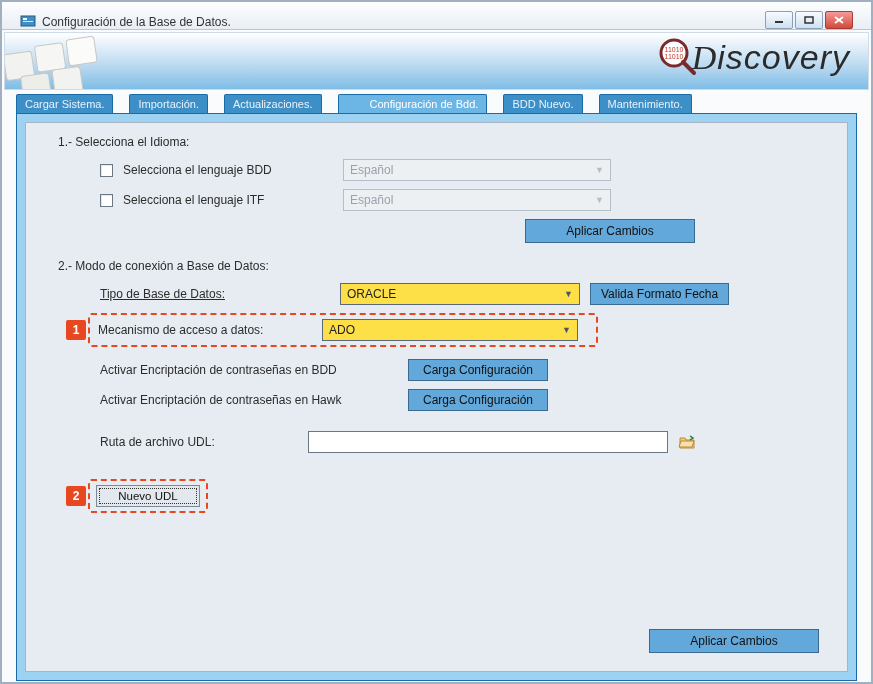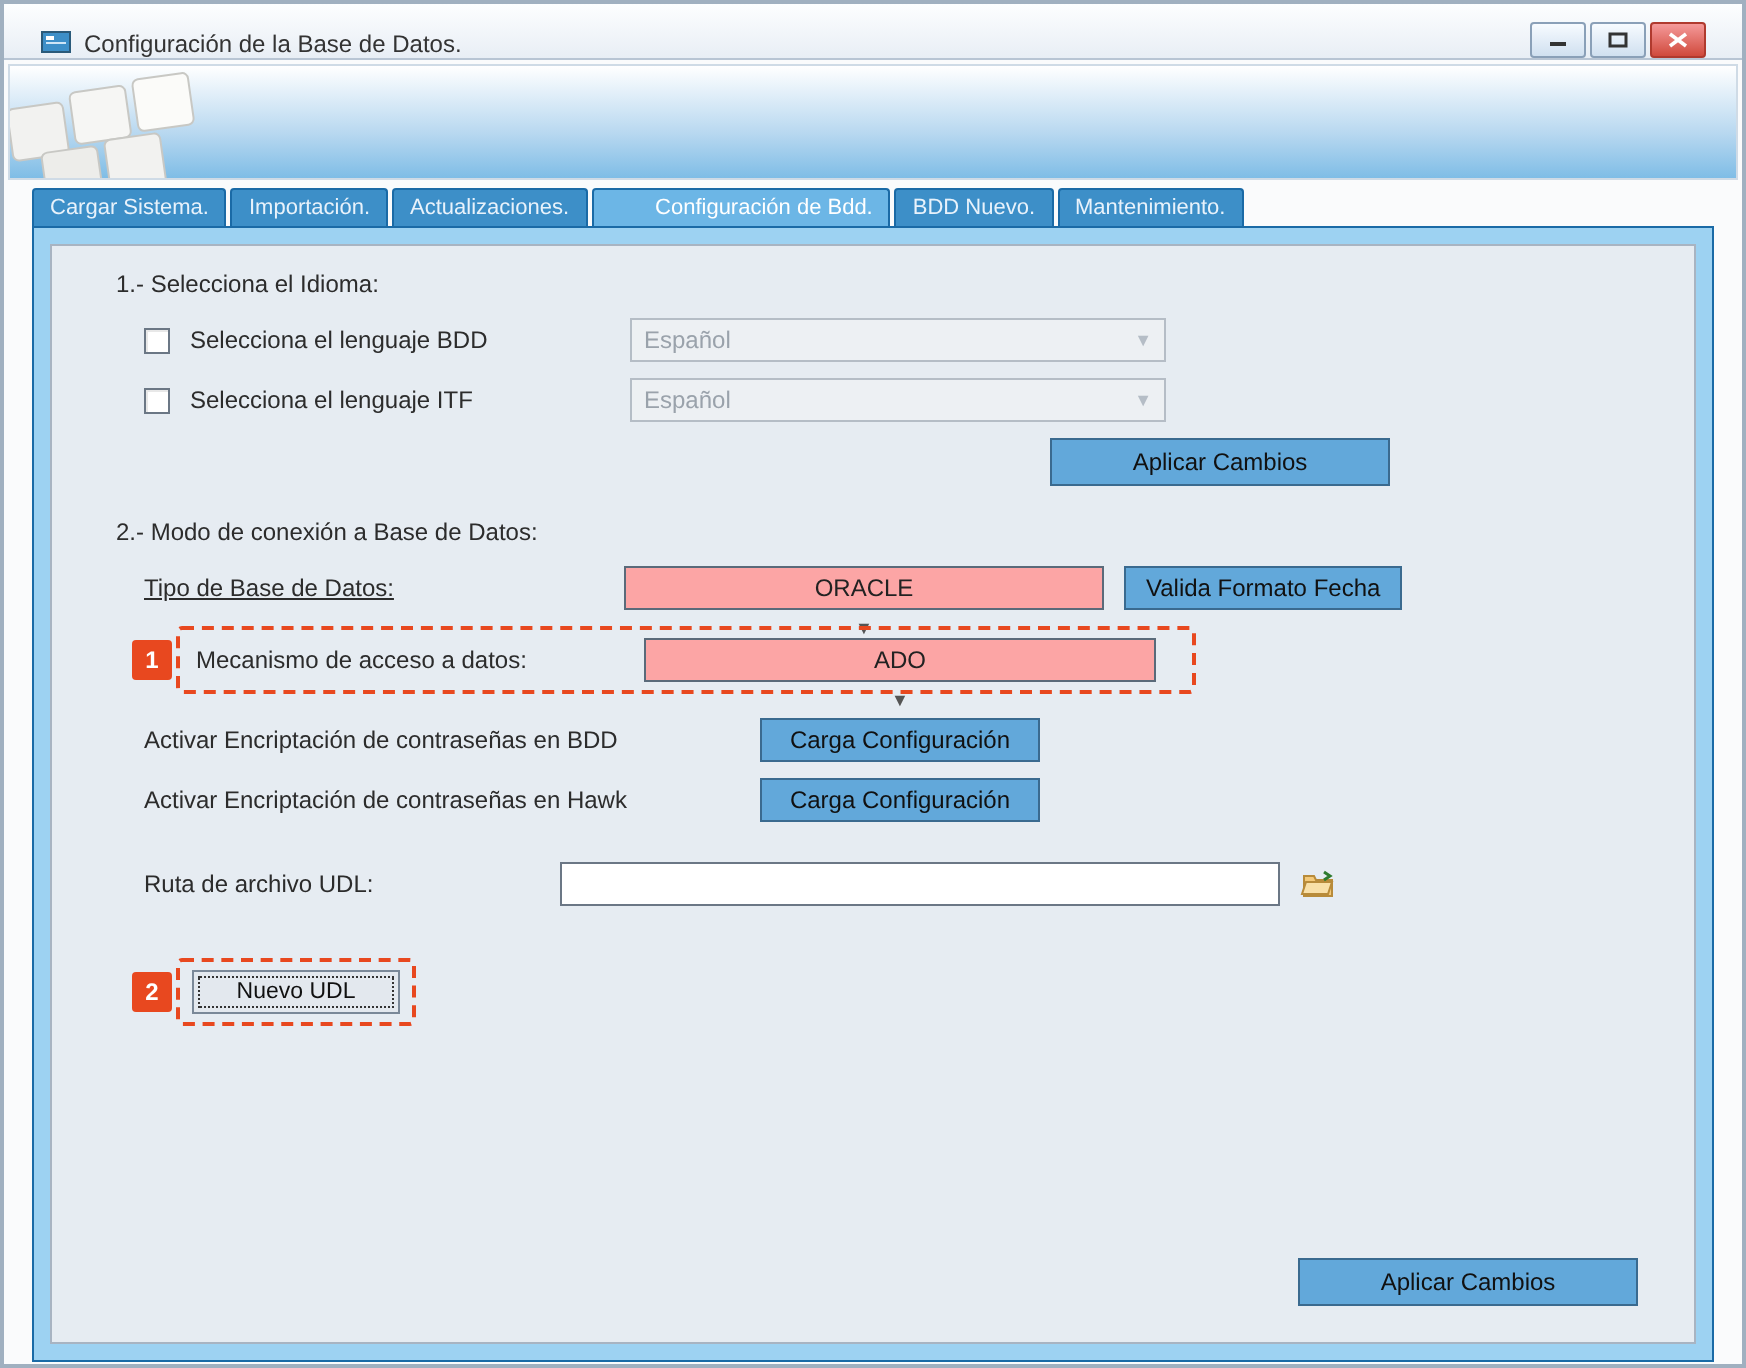--- a/index.html
+++ b/index.html
@@ -99,6 +99,15 @@
         <rect x="56" y="40" width="28" height="26" rx="3" fill="#f2f2f0" stroke="#c8c8c4"></rect>
       </g>
     </svg>
+    <div class="logo-area">
+      <svg class="magnifier" viewBox="0 0 44 44">
+        <circle cx="20" cy="18" r="13" fill="#fff" stroke="#7a2a2a" stroke-width="3"></circle>
+        <text x="20" y="17" text-anchor="middle" font-size="7" fill="#c0392b" font-family="monospace">11010</text>
+        <text x="20" y="24" text-anchor="middle" font-size="7" fill="#c0392b" font-family="monospace">11010</text>
+        <line x1="29" y1="27" x2="40" y2="38" stroke="#7a2a2a" stroke-width="4" stroke-linecap="round"></line>
+      </svg>
+      <span class="logo-text">D<span>iscovery</span></span>
+    </div>
   </div>
 
   <div class="tabs-row">

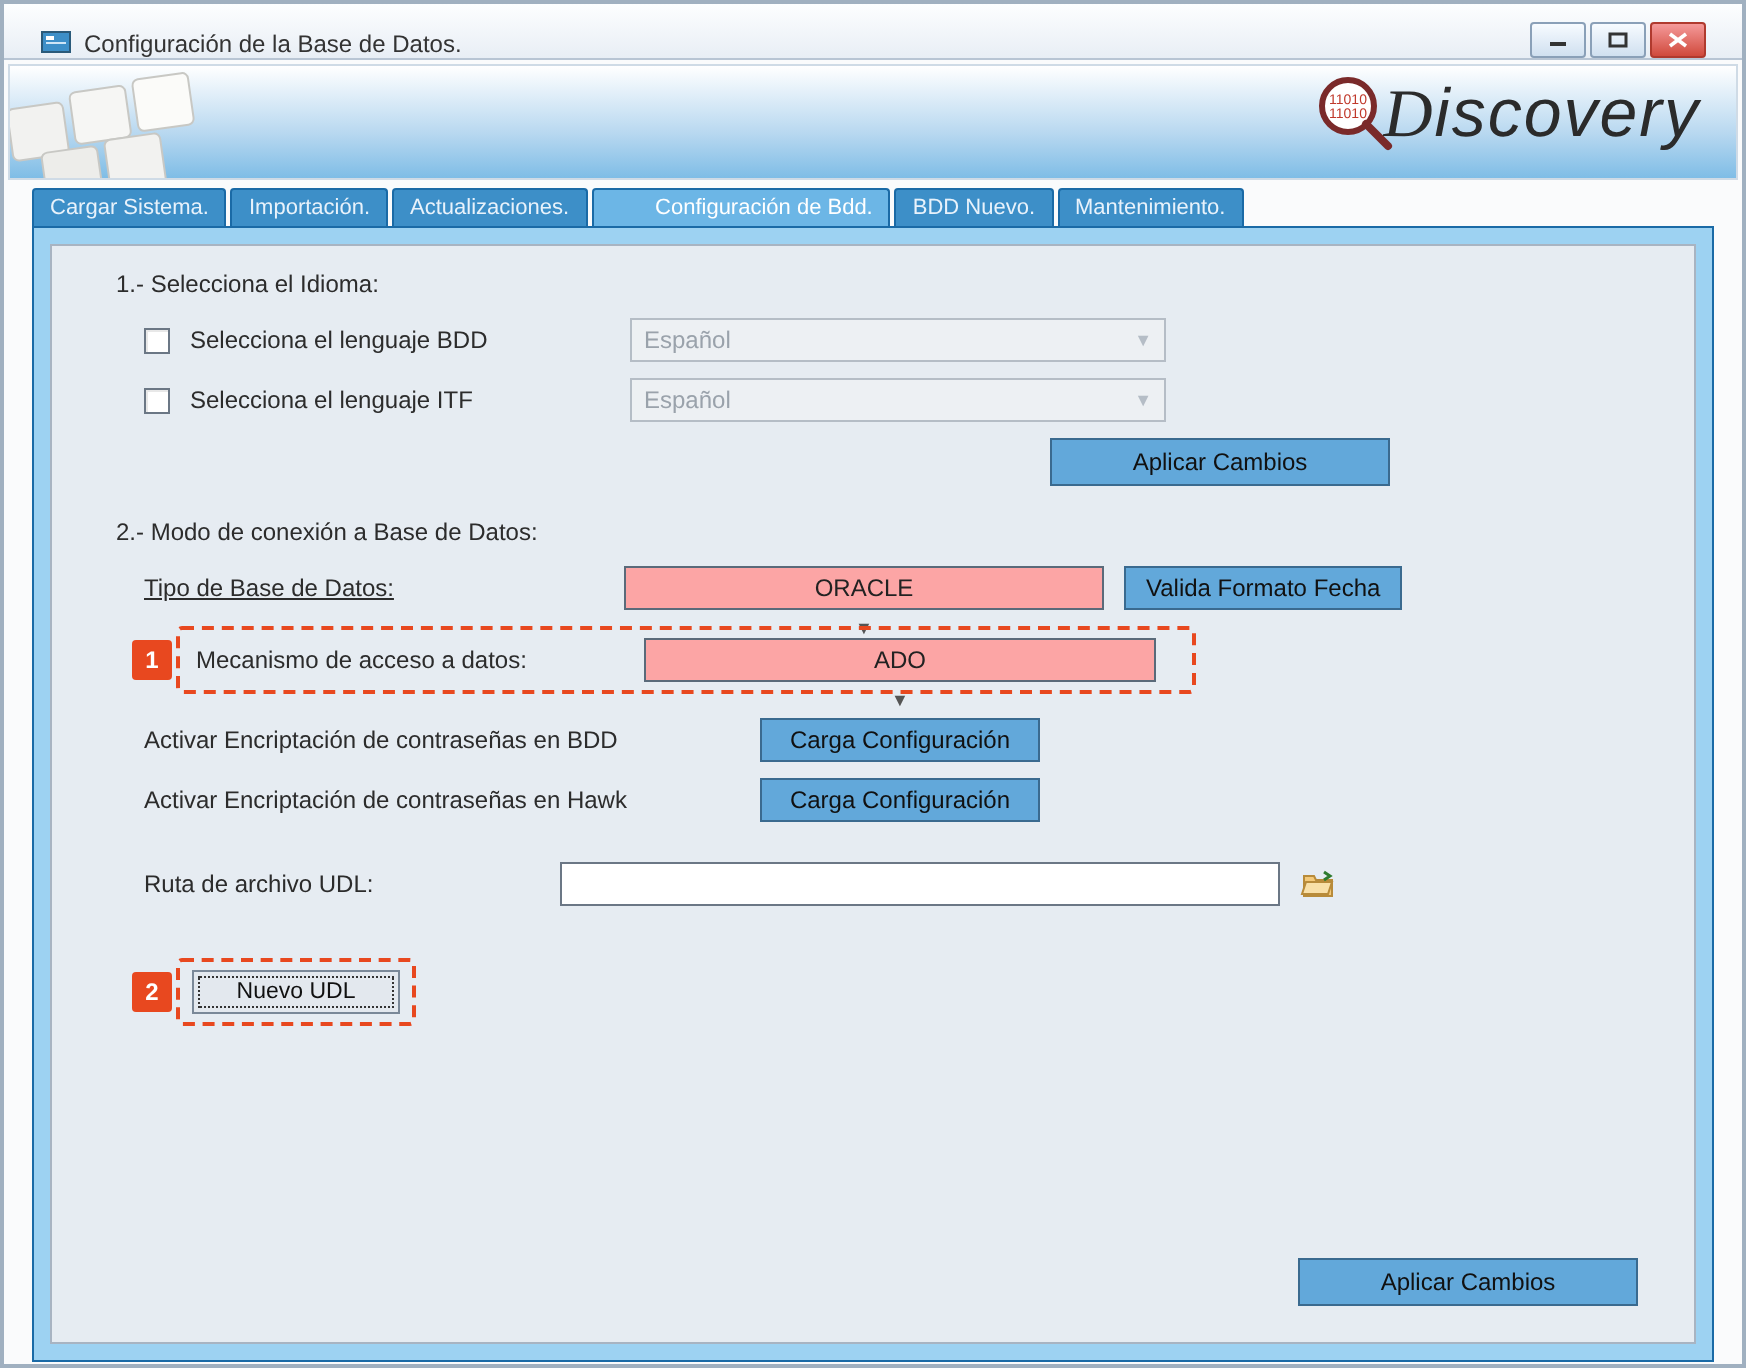--- a/index.html
+++ b/index.html
@@ -21,7 +21,7 @@
 .magnifier { width: 44px; height: 44px; margin-right: -6px; }
 .logo-text { font-family: "Times New Roman", serif; font-style: italic; font-size: 34px; color: #2b2b2b; letter-spacing: 1px; }
 
-.tabs-row { display: flex; gap: 2px; margin: 4px 14px 0 14px; }
+.tabs-row { display: flex; gap: 16px; margin: 4px 14px 0 14px; }
 .tab { font-size: 11px; padding: 3px 8px; border: 1px solid #1a6aa6; border-bottom: none; background: #3d8fc8; color: #e8f2fb; border-radius: 2px 2px 0 0; cursor: pointer; }
 .tab.active { background: #6cb6e6; color: #fff; padding-left: 31px; }
 

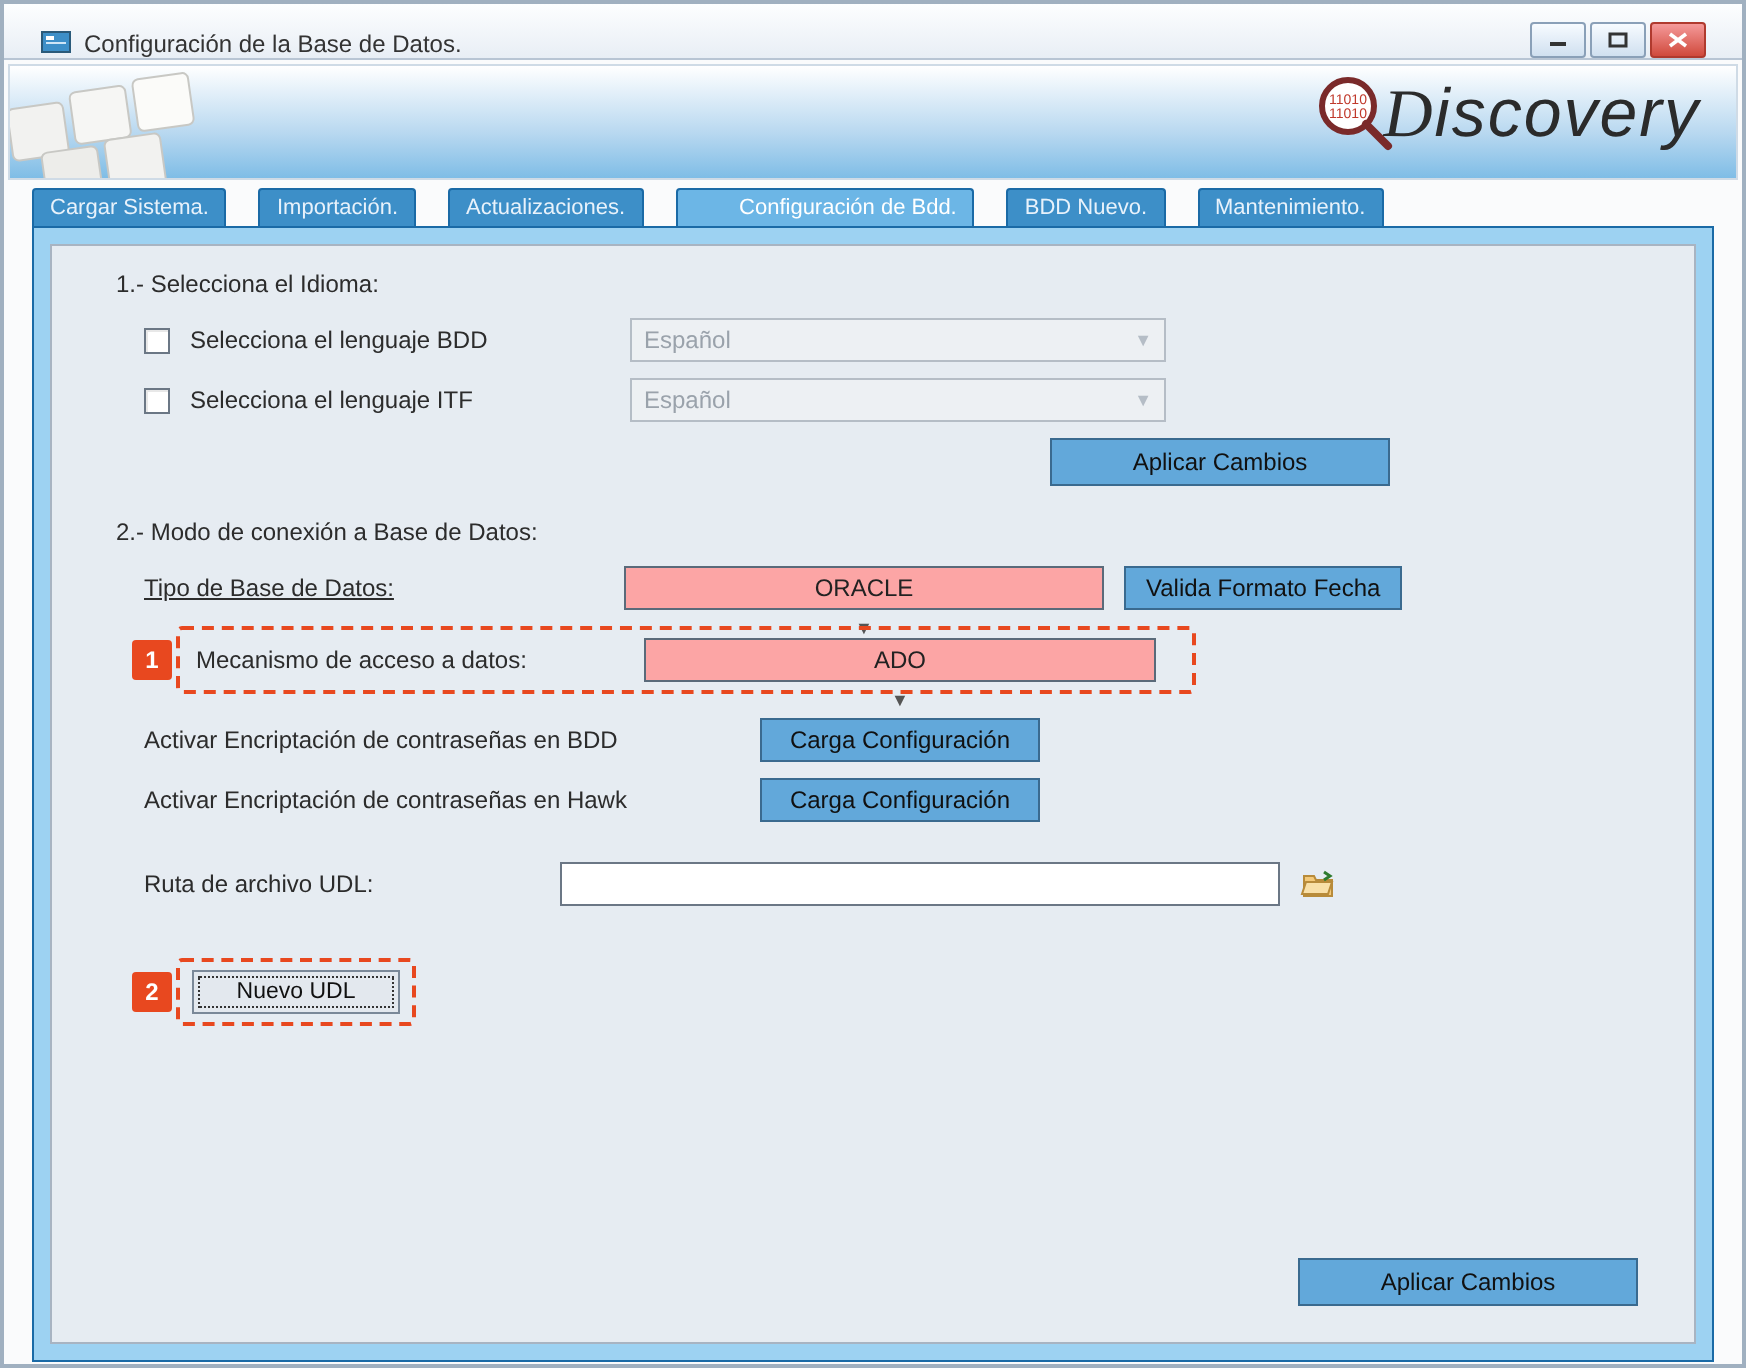--- a/index.html
+++ b/index.html
@@ -30,7 +30,7 @@
 
 .section-label { margin-bottom: 10px; }
 .row { display: flex; align-items: center; gap: 10px; margin-bottom: 8px; }
-.indent { margin-left: 14px; }
+.indent { margin-left: 42px; }
 
 .checkbox { width: 13px; height: 13px; border: 1px solid #6b7785; background: #fff; box-shadow: inset 1px 1px 0 #e8e8e8; }
 

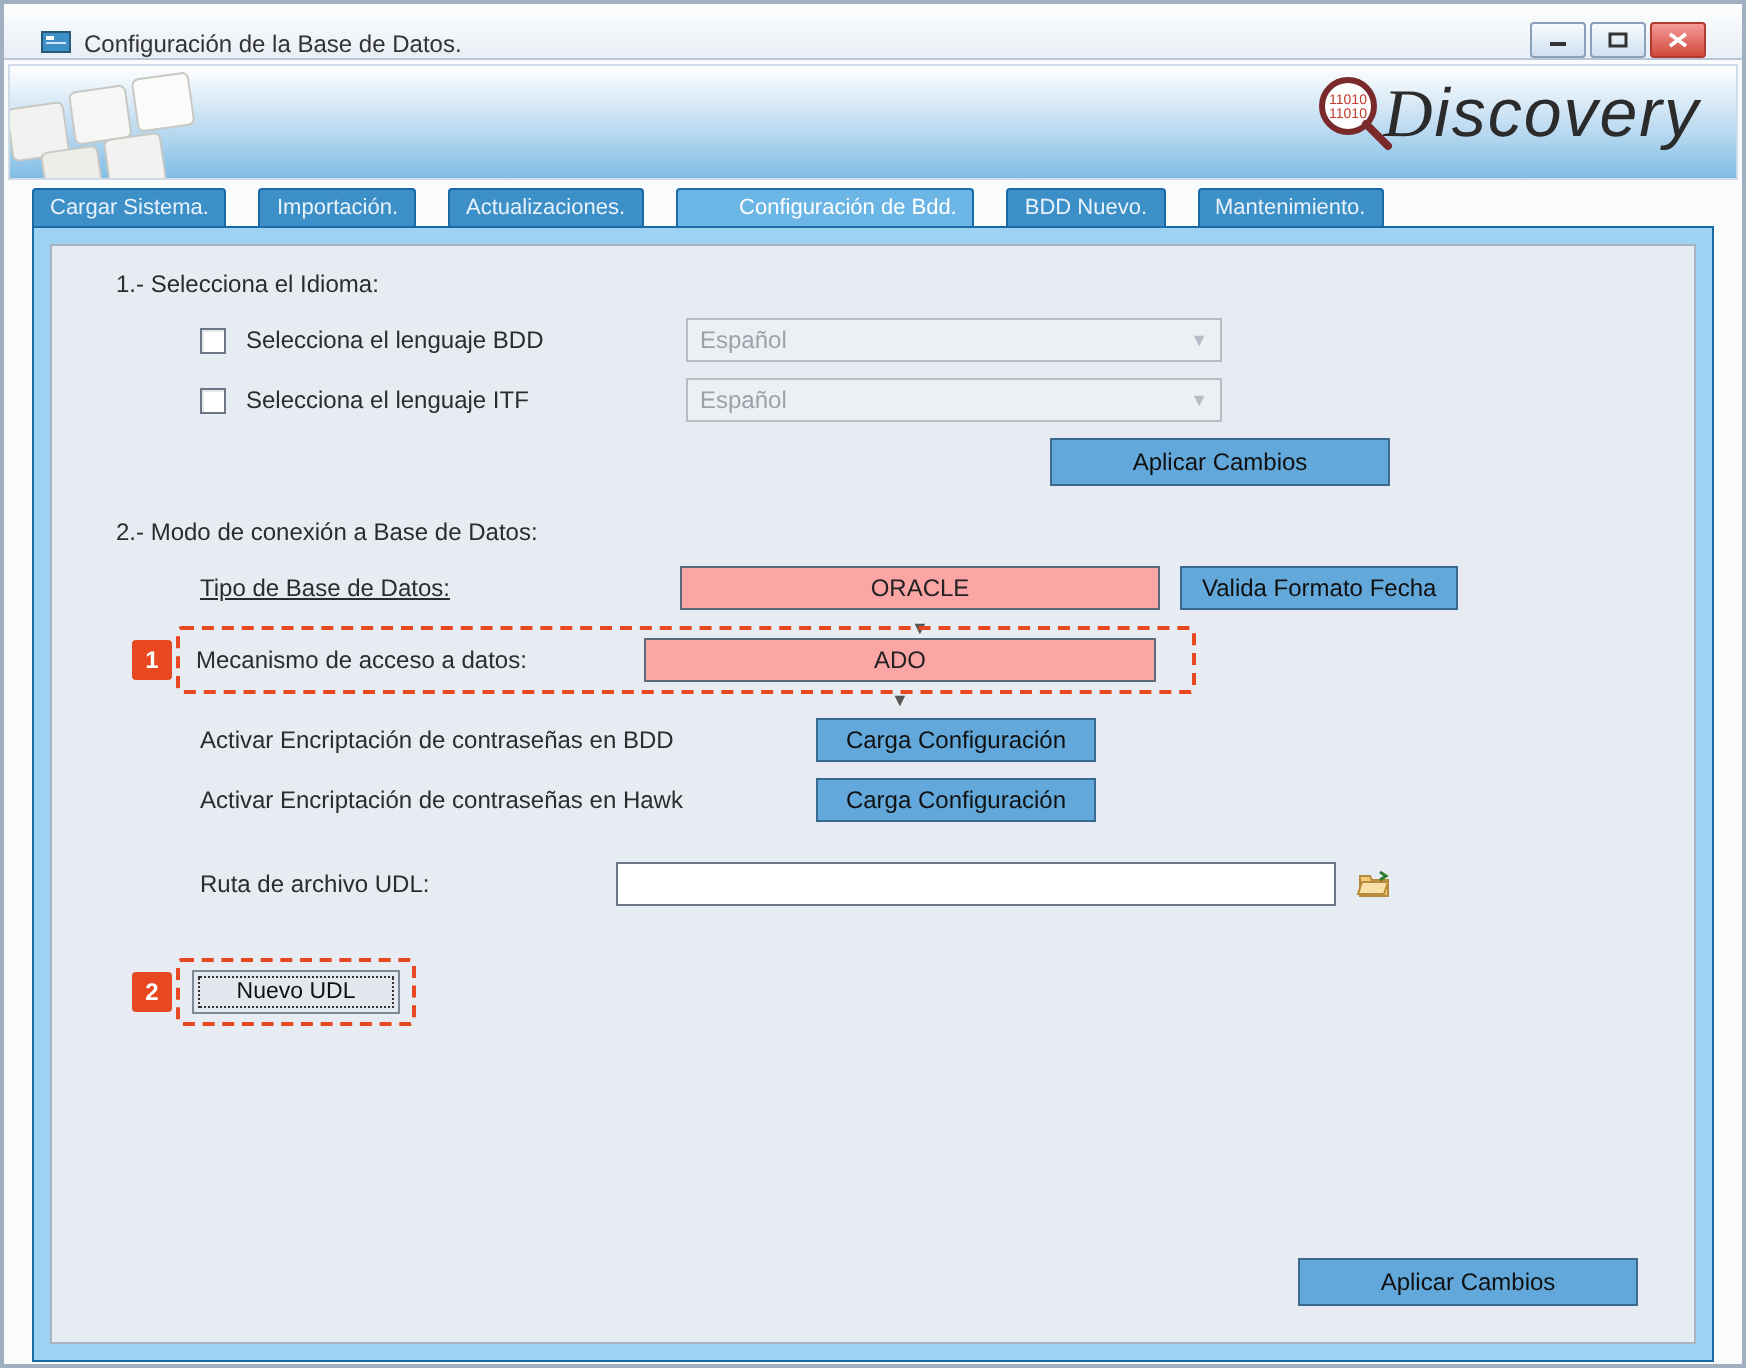--- a/index.html
+++ b/index.html
@@ -35,7 +35,7 @@
 .checkbox { width: 13px; height: 13px; border: 1px solid #6b7785; background: #fff; box-shadow: inset 1px 1px 0 #e8e8e8; }
 
 .select-dis { border: 1px solid #b5bdc6; background: #edf0f3; color: #9aa2ab; height: 22px; line-height: 20px; padding: 0 6px; width: 268px; display: flex; justify-content: space-between; align-items: center; }
-.select-act { border: 1px solid #5a6a7a; background: #fca5a5; color: #222; height: 22px; line-height: 20px; padding: 0 6px; display: flex; justify-content: space-between; align-items: center; flex-direction: column; }
+.select-act { border: 1px solid #5a6a7a; background: #fde047; color: #222; height: 22px; line-height: 20px; padding: 0 6px; display: flex; justify-content: space-between; align-items: center; }
 .chev { font-size: 9px; color: #555; }
 .chev-dis { color: #b5bdc6; }
 

